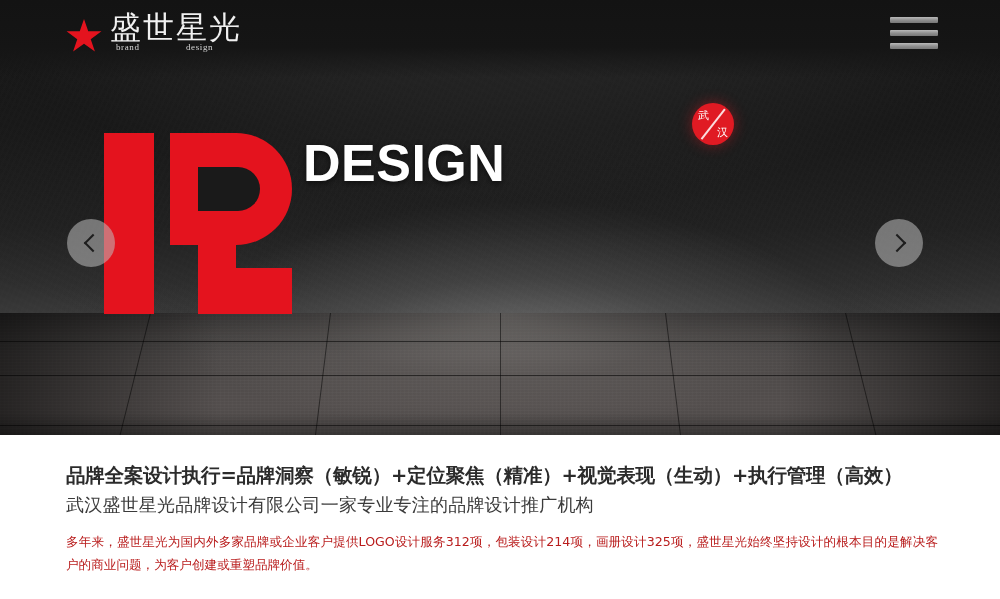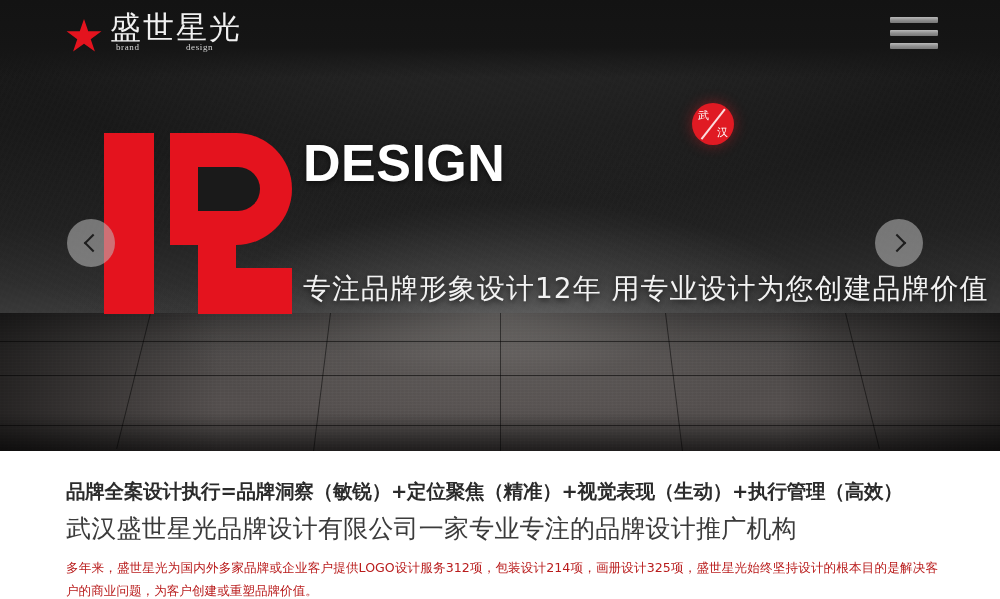--- a/index.html
+++ b/index.html
@@ -245,7 +245,6 @@
     </div>
 
     <div class="hero-title-en" id="line-twelve">DESIGN</div>
-    <div class="hero-tagline">专注品牌形象设计12年  用专业设计为您创建品牌价值</div>
 
     <div class="city-badge">
       <div class="c1">武</div>

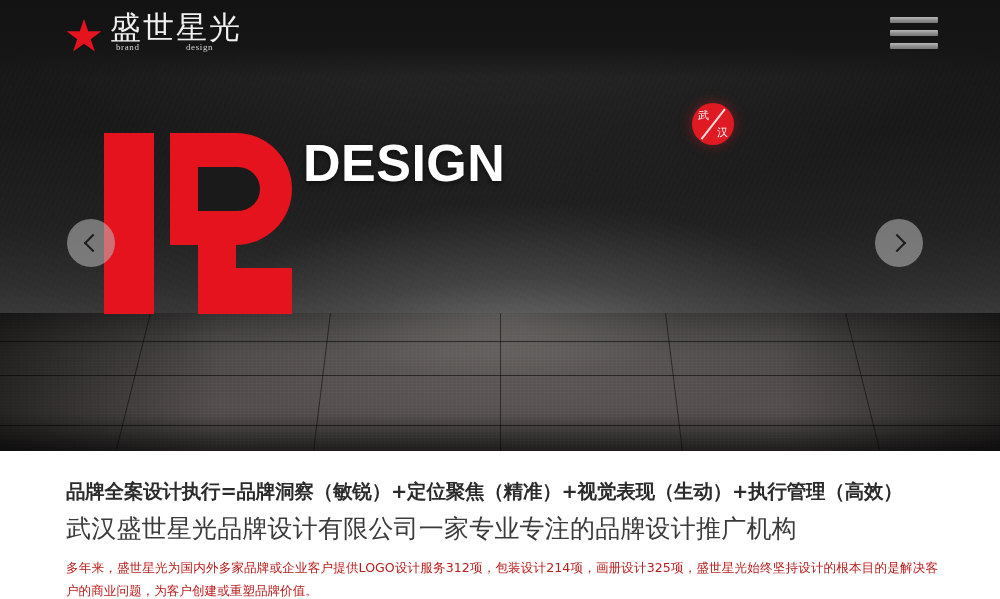--- a/index.html
+++ b/index.html
@@ -187,7 +187,7 @@
   .hamburger span:nth-child(3){ top:26px; }
 
   
-  .content { position:absolute; top:451px; left:0; width:1000px; height:106px; background:#fff; }
+  .content { position:absolute; top:435px; left:0; width:1000px; height:106px; background:#fff; }
   .content-inner { position:absolute; left:66px; top:28px; width:872px; }
   .about-h1 {
     font-size:19.5px; line-height:26px; font-weight:bold; color:#2b2b2b;

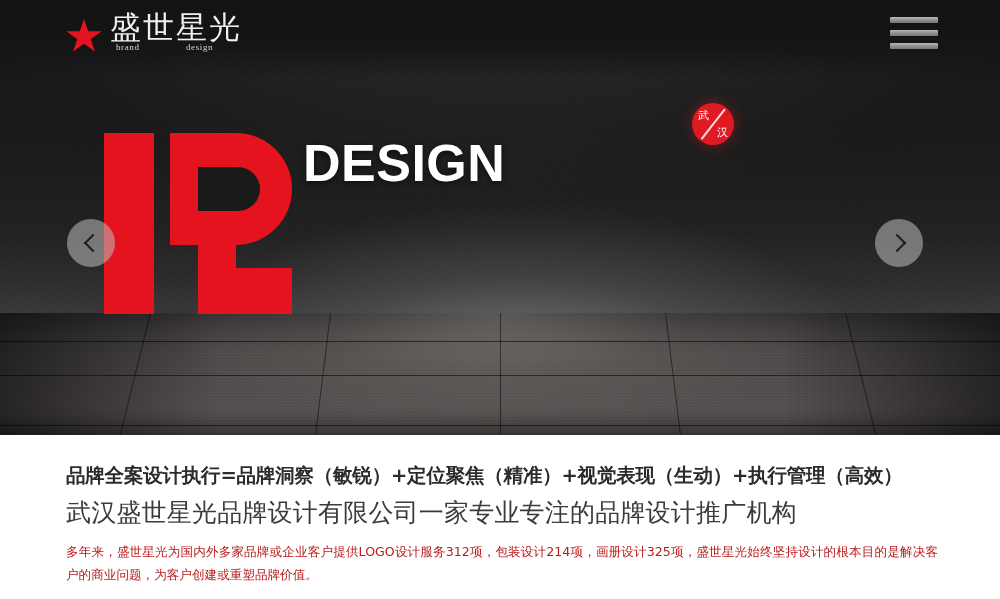--- a/index.html
+++ b/index.html
@@ -195,9 +195,9 @@
     letter-spacing:-.2px; white-space:nowrap;
   }
   .about-h2 {
-    margin-top:13px;
-    font-size:25px; line-height:26px; font-weight:400; color:#3b3b3b;
-    font-family:Liberation Mono, monospace;
+    margin-top:3px;
+    font-size:18px; line-height:26px; font-weight:400; color:#3b3b3b;
+    font-family:Liberation Serif, serif;
     letter-spacing:.2px; white-space:nowrap;
   }
   .about-p {

